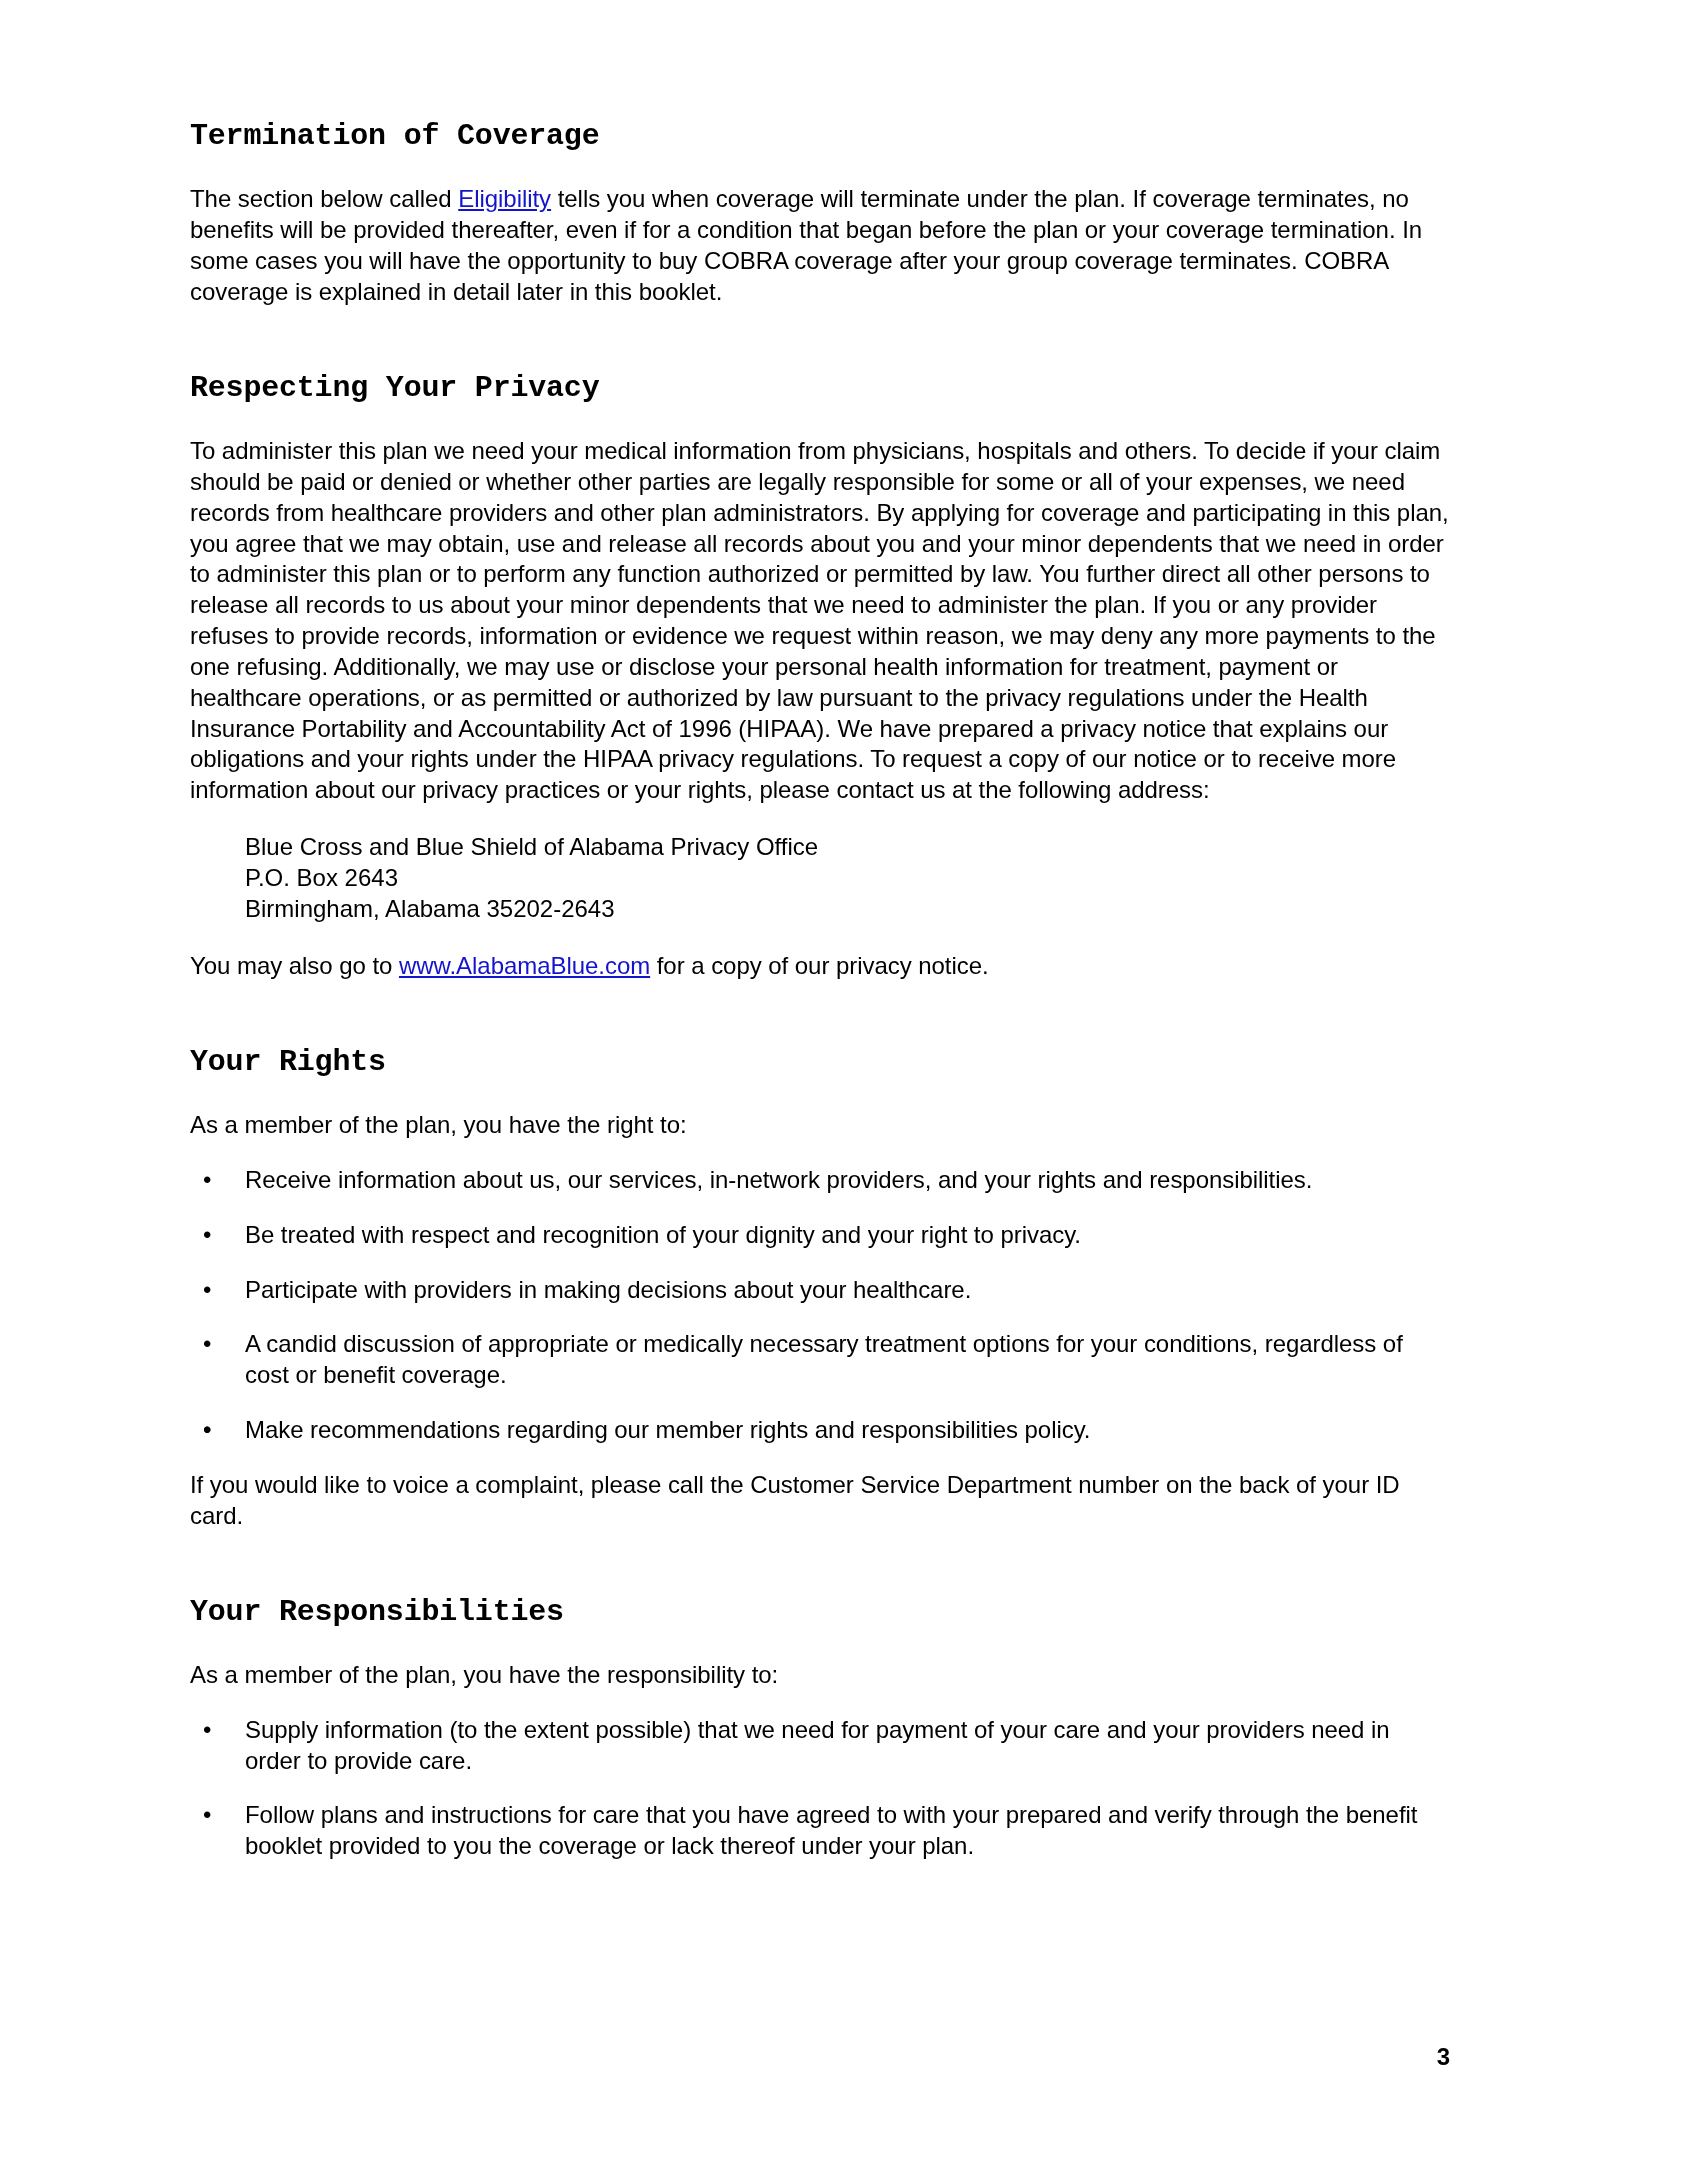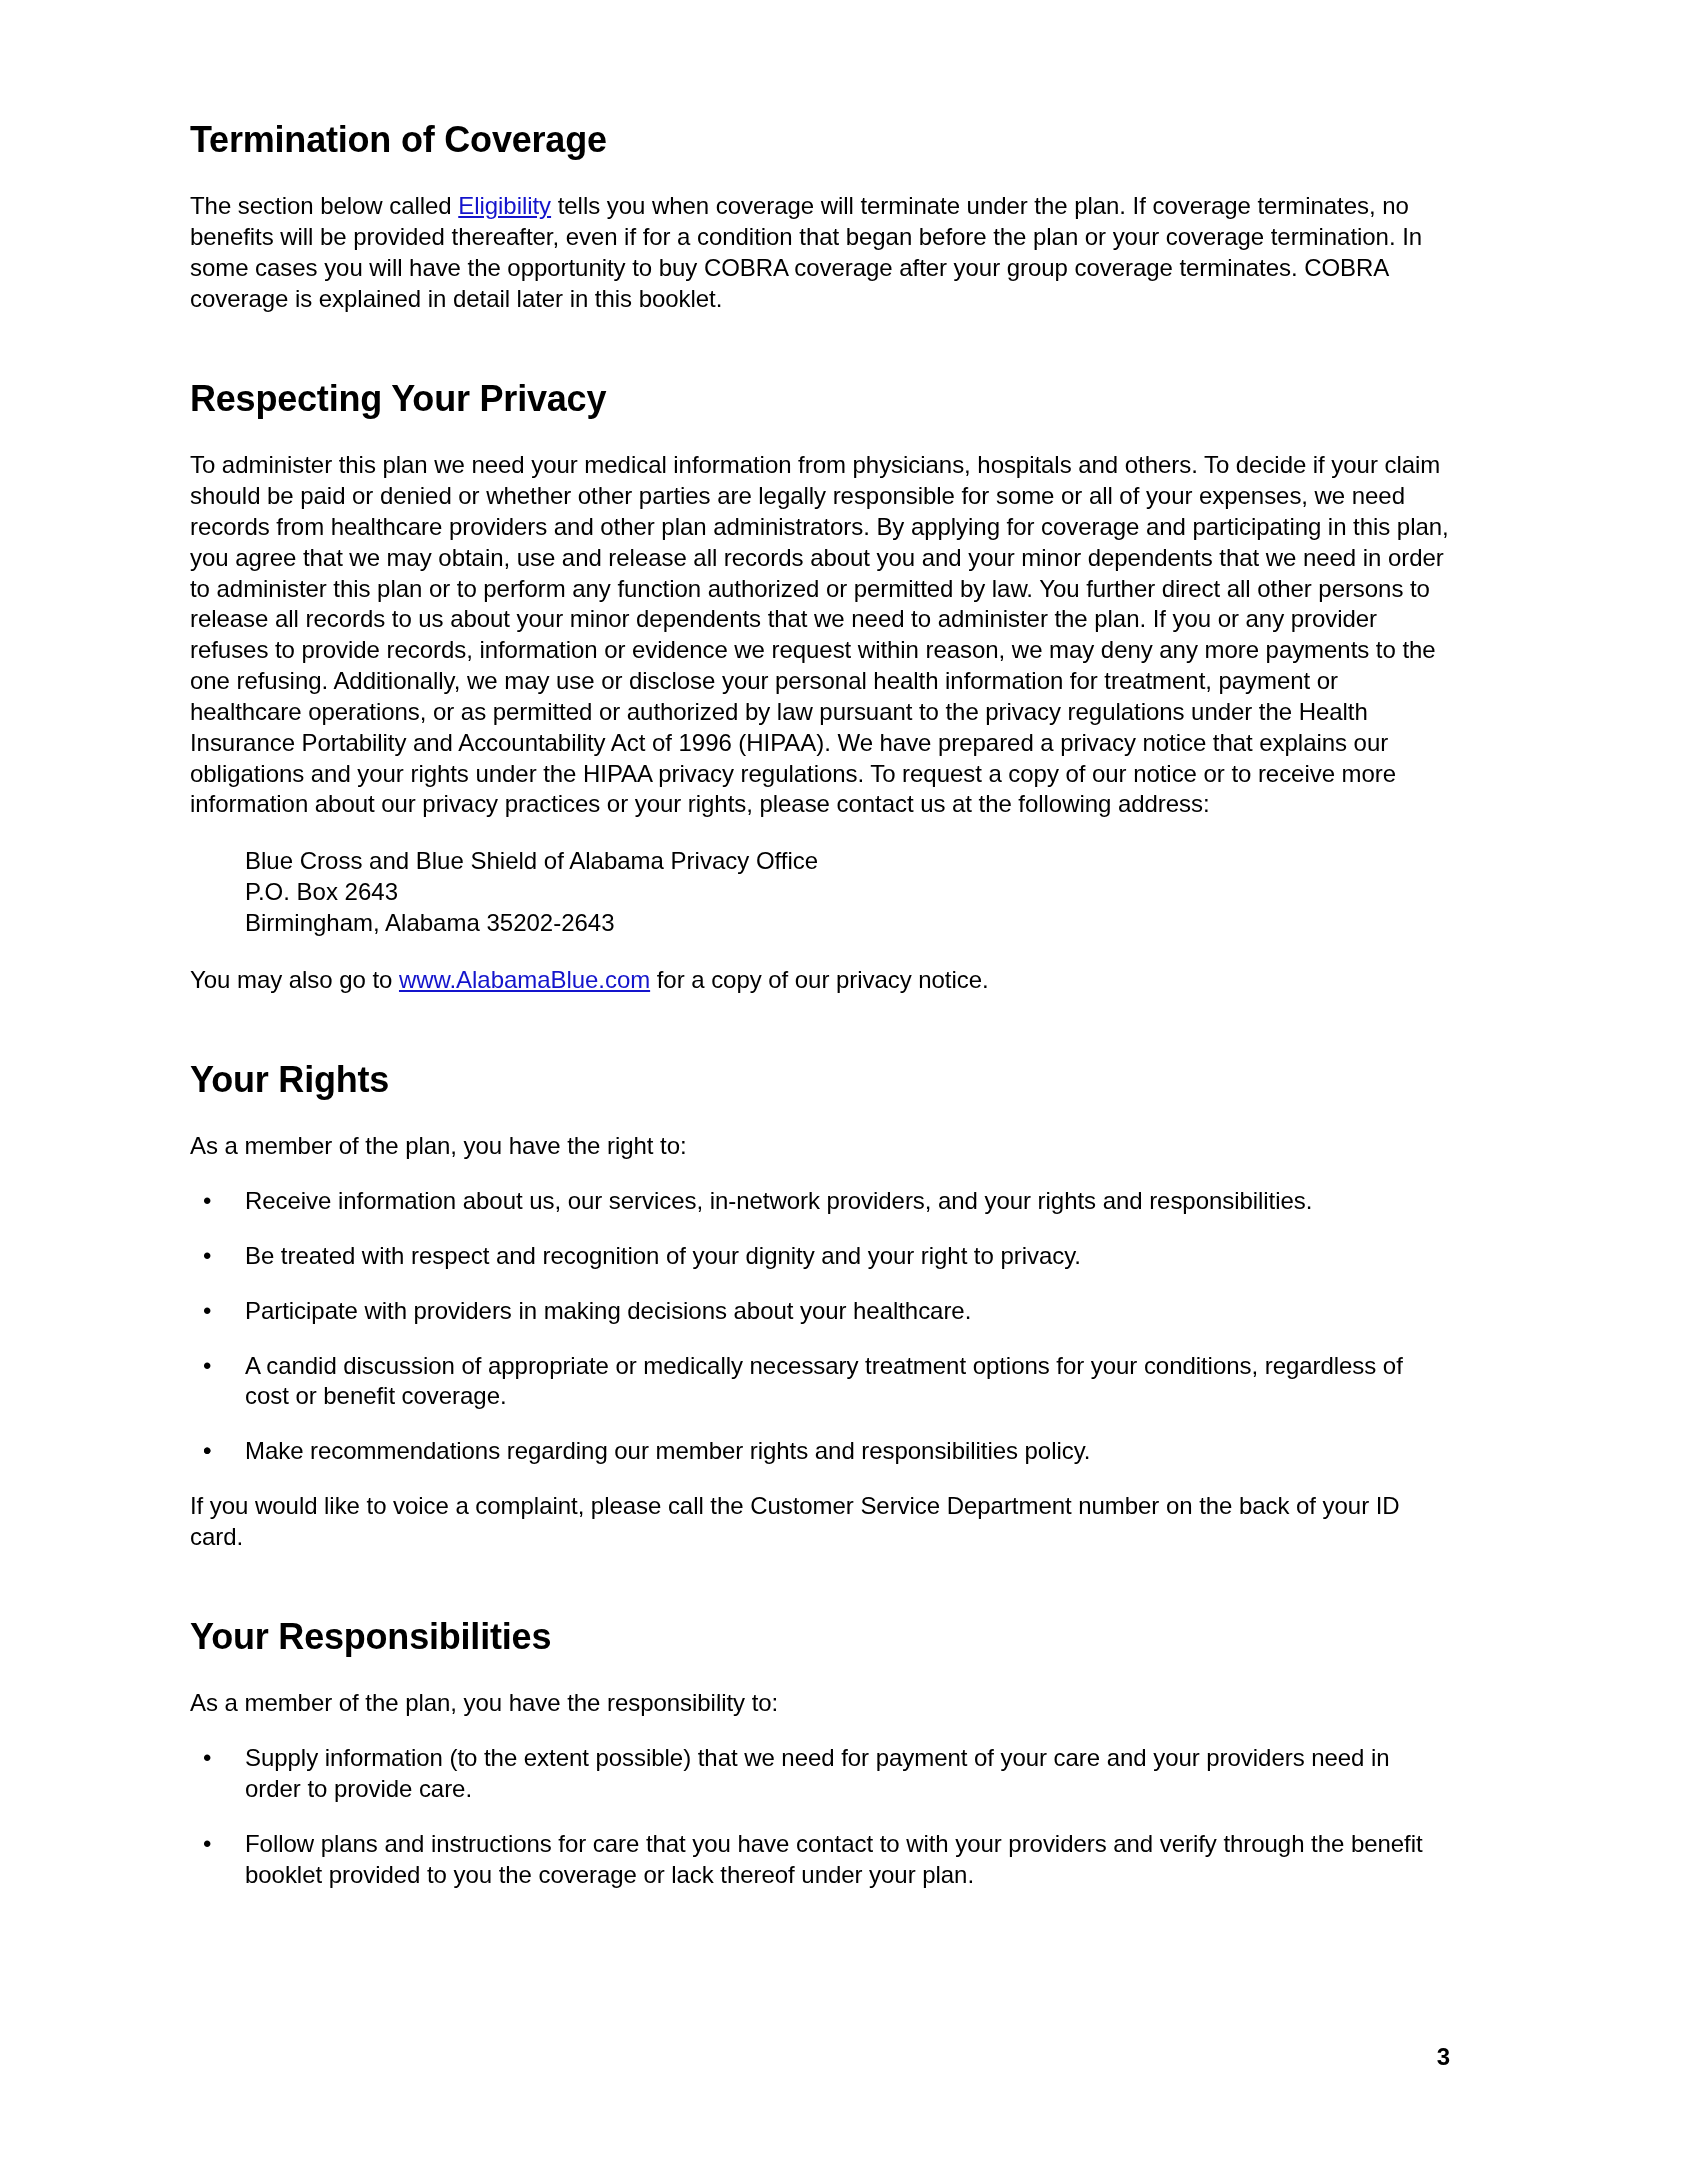--- a/index.html
+++ b/index.html
@@ -22,8 +22,8 @@
     overflow: hidden;
   }
   h2.section-heading {
-    font-family: Liberation Sans, sans-serif;
-    font-size: 36px;
+    font-family: Liberation Mono, monospace;
+    font-size: 30px;
     font-weight: bold;
     letter-spacing: -0.2px;
     margin: 0 0 0 0;

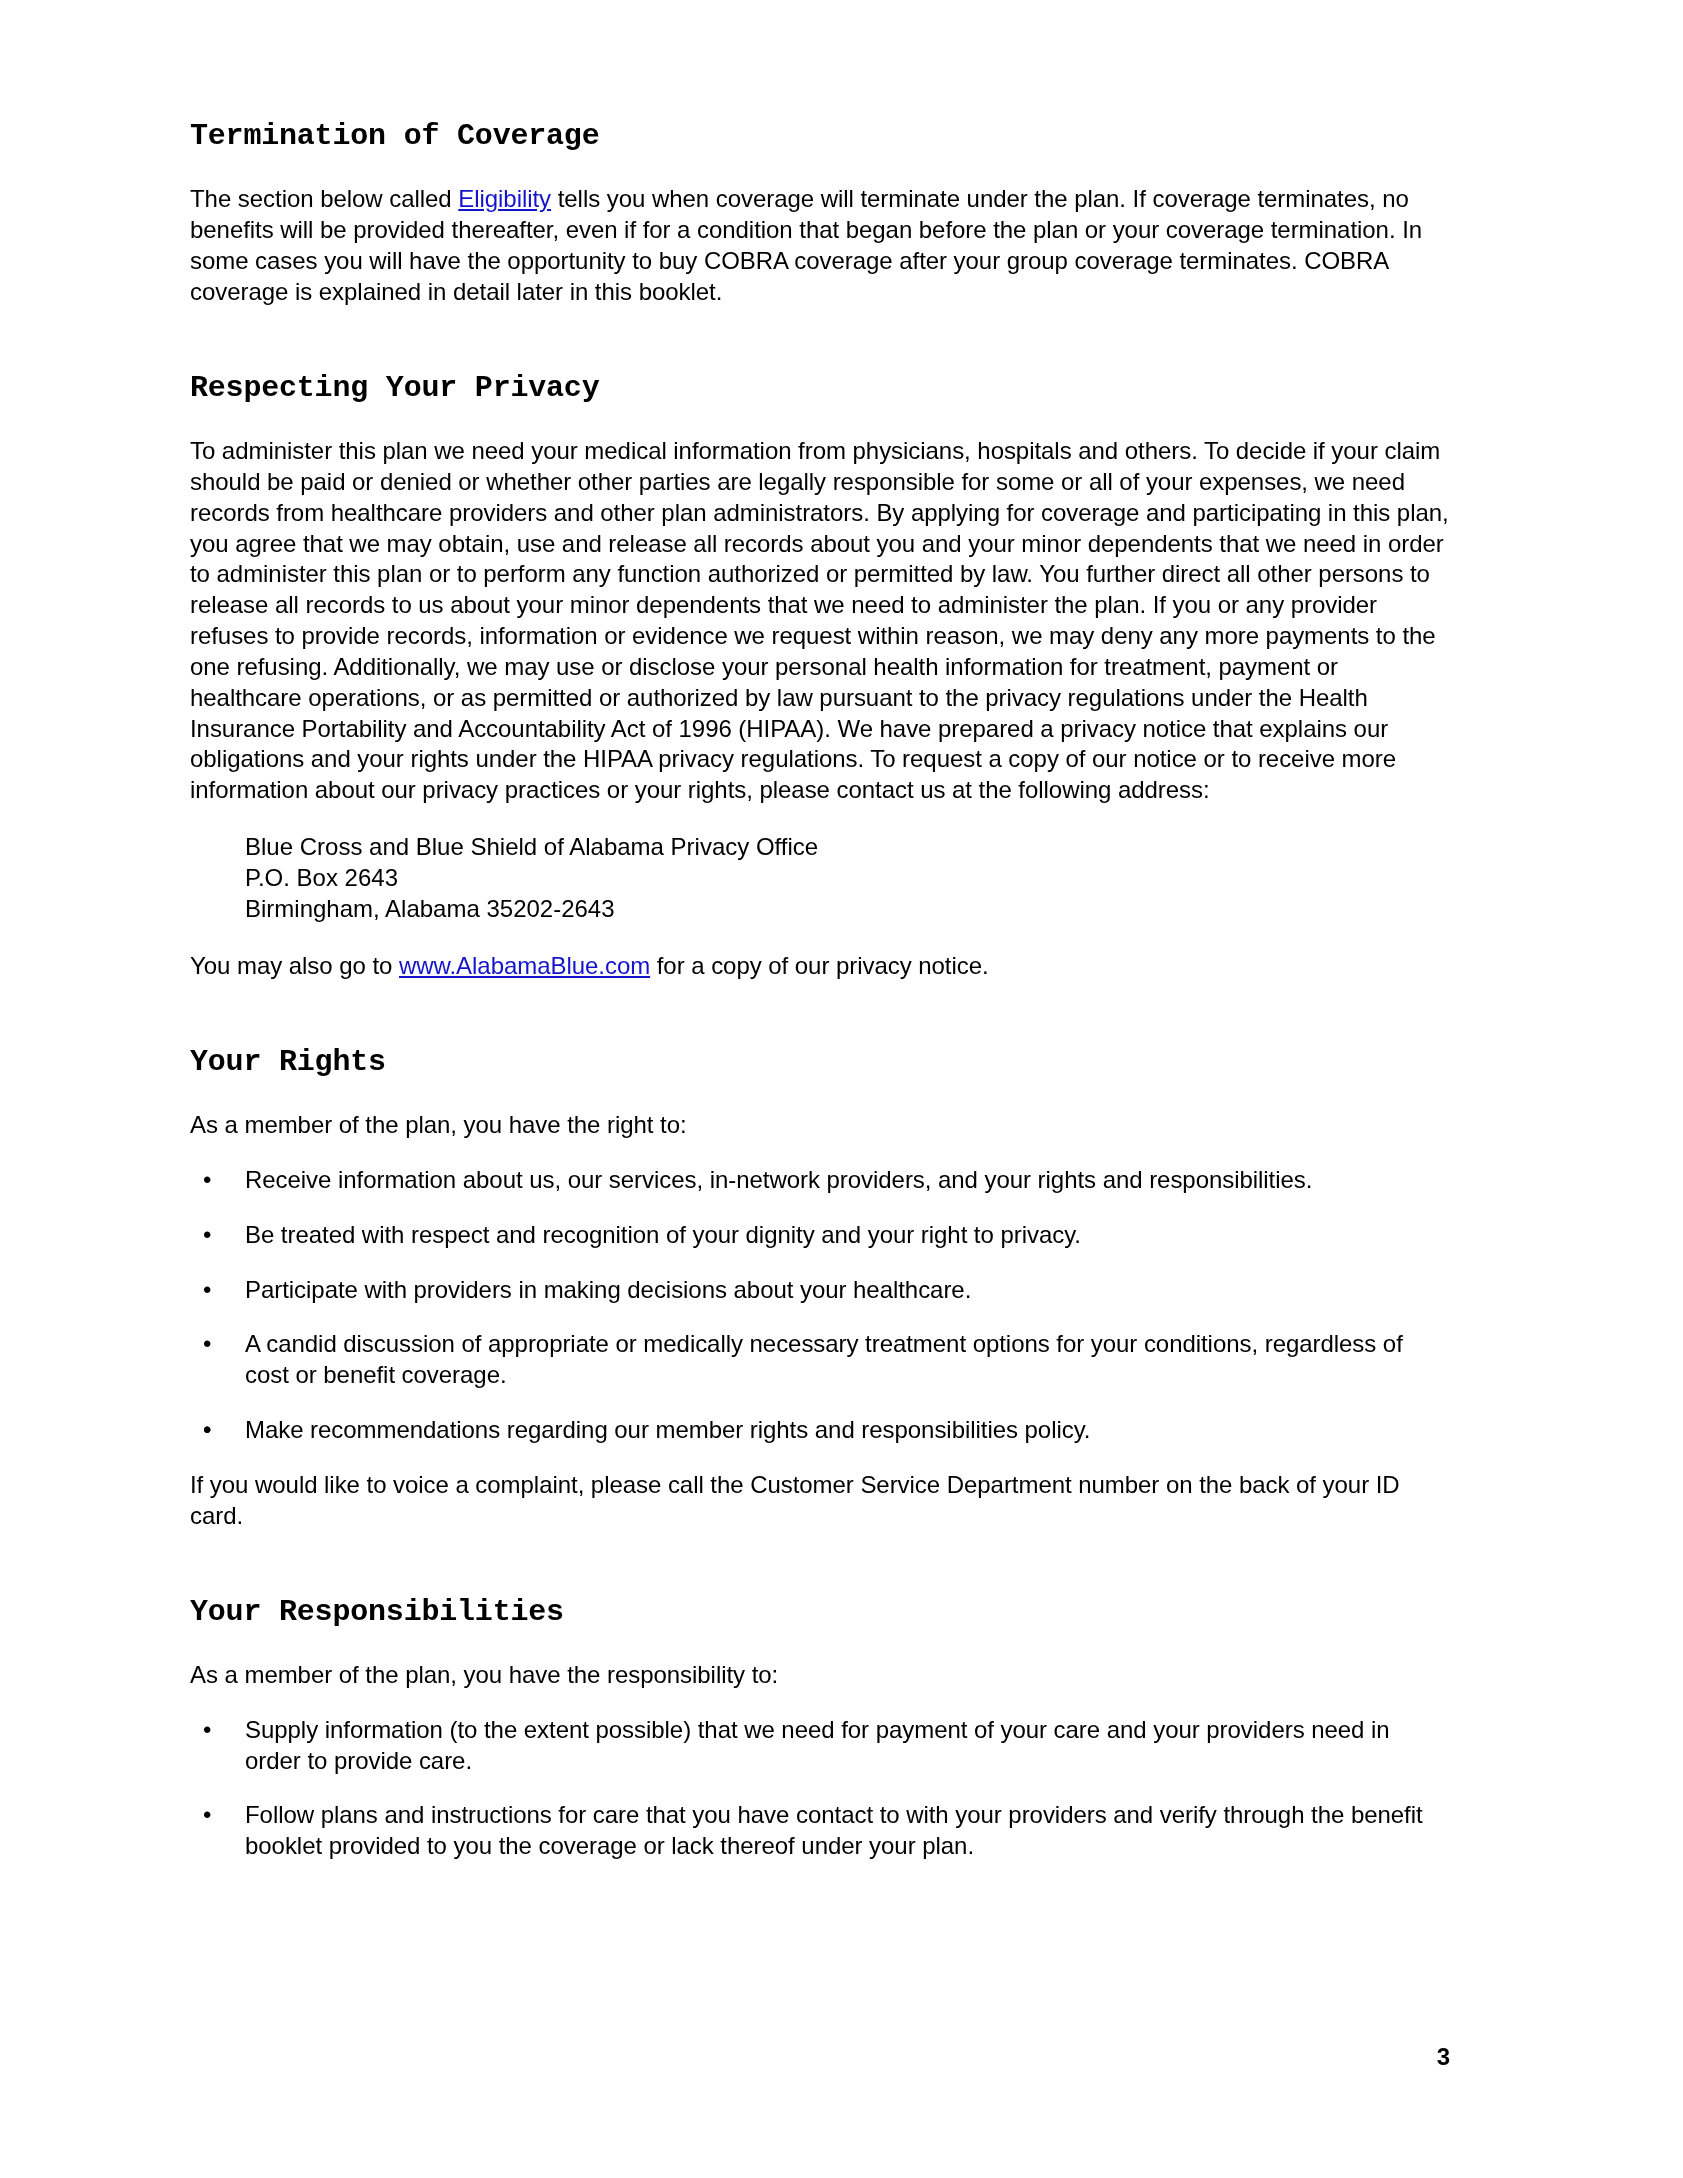--- a/index.html
+++ b/index.html
@@ -129,7 +129,7 @@
   <div class="gap-list"></div>
   <ul class="bullets">
     <li><span class="bullet-dot">•</span><span>Supply information (to the extent possible) that we need for payment of your care and your providers need in order to provide care.</span></li>
-    <li><span class="bullet-dot">•</span><span>Follow plans and instructions for care that you have contact to with your providers and verify through the benefit booklet provided to you the coverage or lack thereof under your plan.</span></li>
+    <li><span class="bullet-dot">•</span><span>Follow plans and instructions for care that you have agreed to with your prepared and verify through the benefit booklet provided to you the coverage or lack thereof under your plan.</span></li>
   </ul>
 
   <div class="page-number">3</div>

